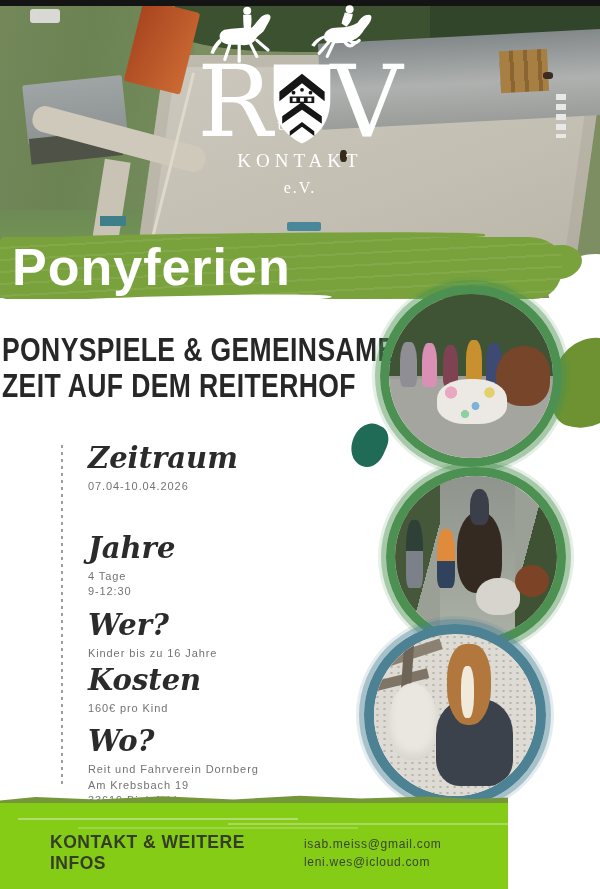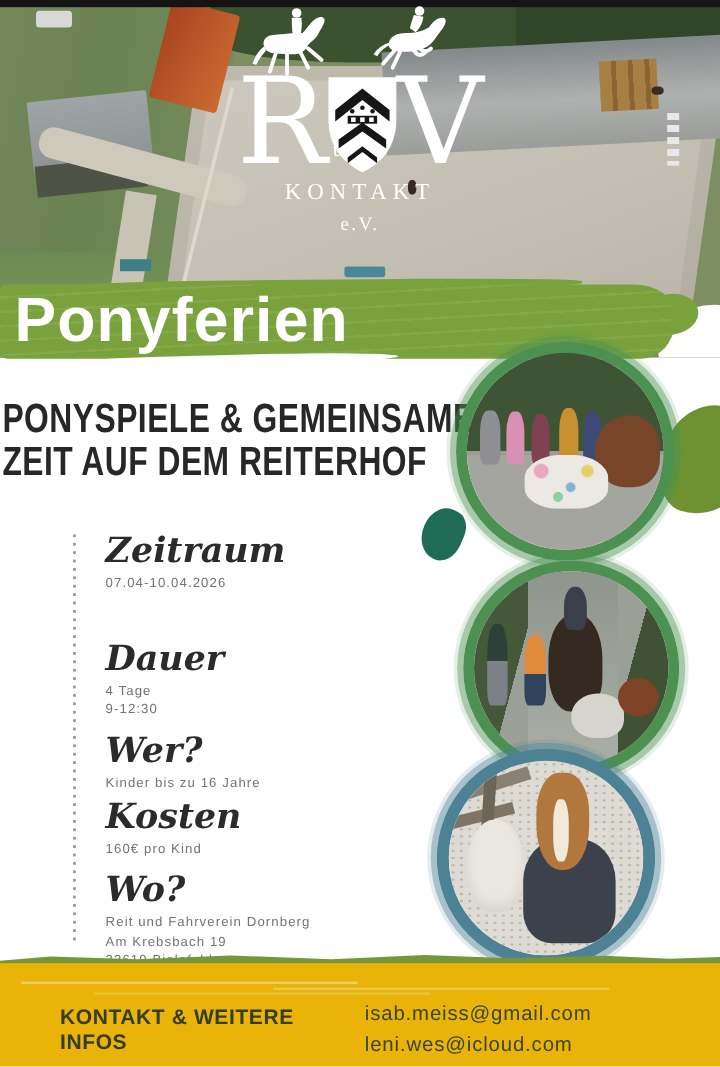--- a/index.html
+++ b/index.html
@@ -214,7 +214,7 @@
       <div class="body-line">07.04-10.04.2026</div>
     </div>
     <div class="sec sec-2">
-      <div class="script-heading">Dauer</div>
+      <div class="script-heading">Jahre</div>
       <div class="body-line">4 Tage</div>
       <div class="body-line">9-12:30</div>
     </div>

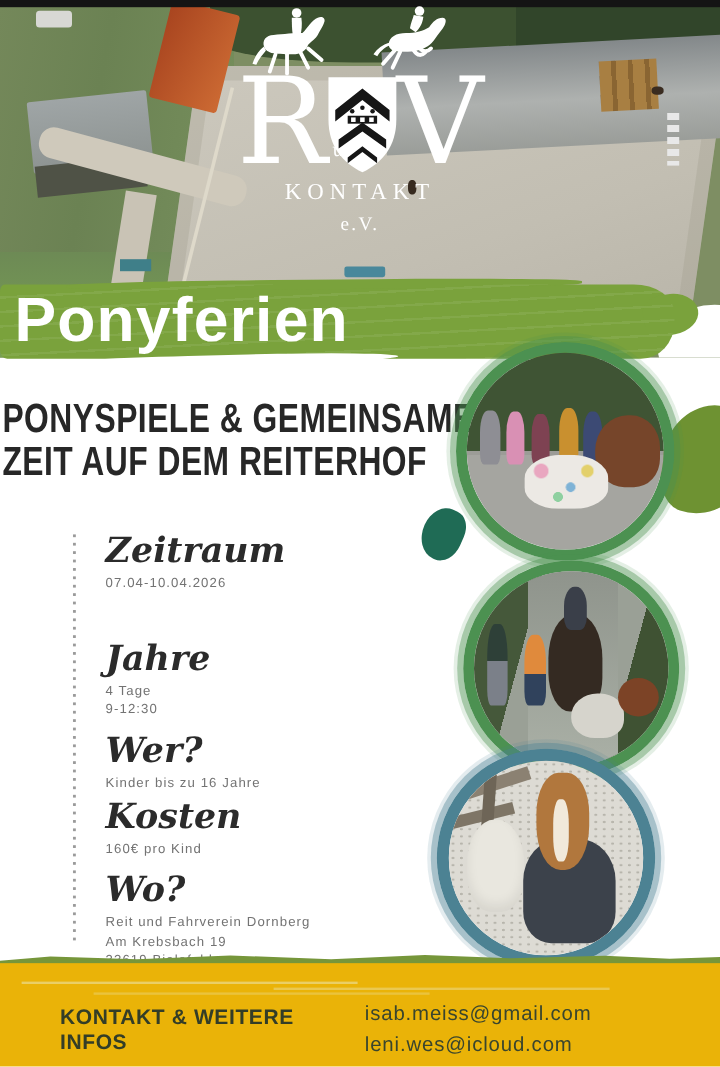--- a/index.html
+++ b/index.html
@@ -66,7 +66,7 @@
   .sec-4 { margin-bottom:6px; }
   .script-heading { margin-bottom:3px; }
   
-  .footer { position:absolute; left:0; top:802px; width:600px; height:87px; background:#eab308; z-index:8; }
+  .footer { position:absolute; left:0; top:802px; width:508px; height:87px; background:#84cc16; z-index:8; }
   .footer::before { content:''; position:absolute; left:0; top:-7px; width:100%; height:8px; background:#76963A;
     clip-path:polygon(0 70%, 7% 25%, 19% 55%, 32% 15%, 46% 55%, 59% 10%, 71% 45%, 84% 18%, 93% 50%, 100% 30%, 100% 100%, 0 100%); }
   .footer::after { content:''; position:absolute; left:18px; top:16px; width:280px; height:2px; background:rgba(235,242,218,.45);

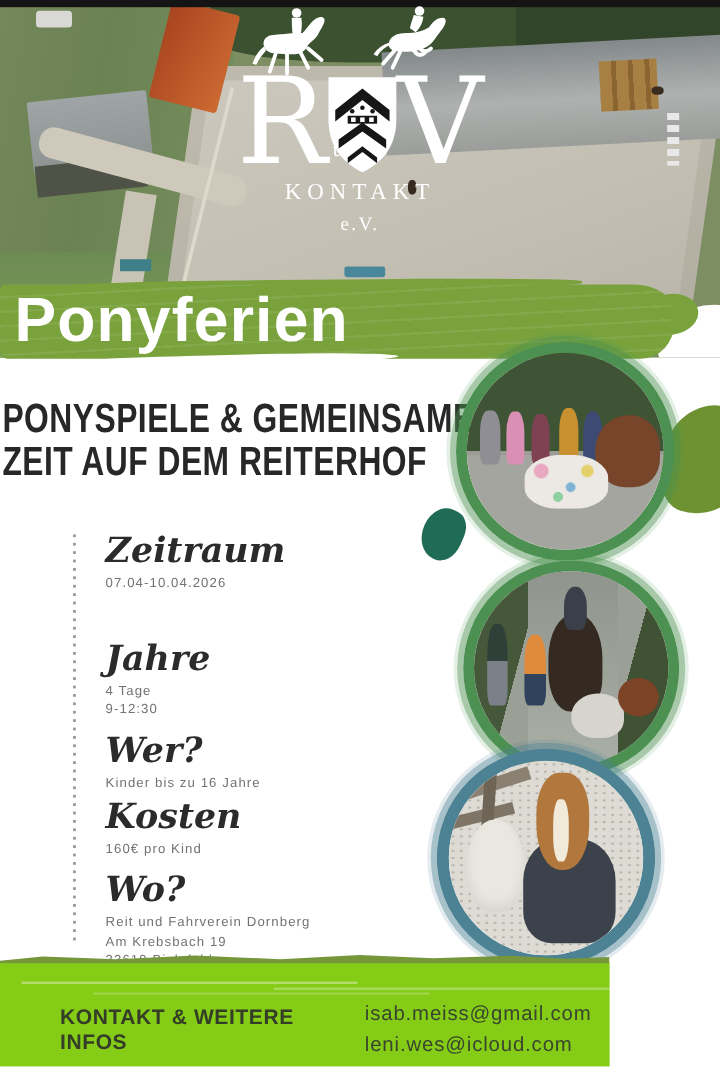--- a/index.html
+++ b/index.html
@@ -73,7 +73,7 @@
     box-shadow:210px 5px 0 rgba(235,242,218,.35), 60px 9px 0 rgba(235,242,218,.25); }
   .footer-inner { position:absolute; left:50px; top:30px; display:flex; align-items:center; gap:16px; }
   .footer-label { font-size:17.5px; font-weight:700; letter-spacing:.5px; color:#333D27; width:238px; }
-  .footer-emails { font-size:17px; letter-spacing:.7px; color:#39452E; line-height:1.5; }
+  .footer-emails { font-size:12px; letter-spacing:.7px; color:#39452E; line-height:1.5; }
 </style>
 </head>
 <body>

